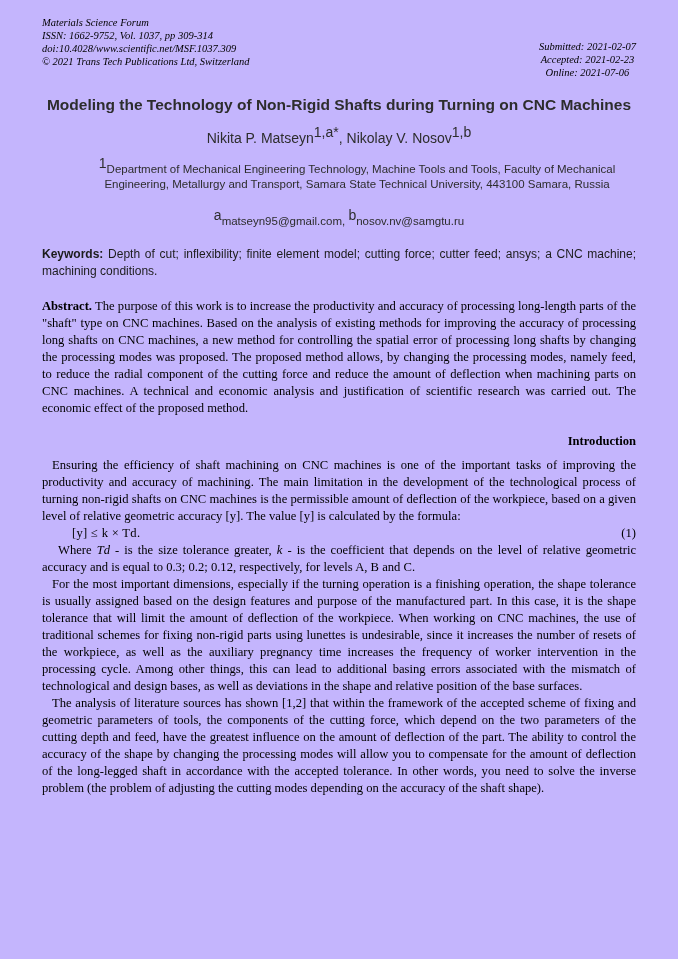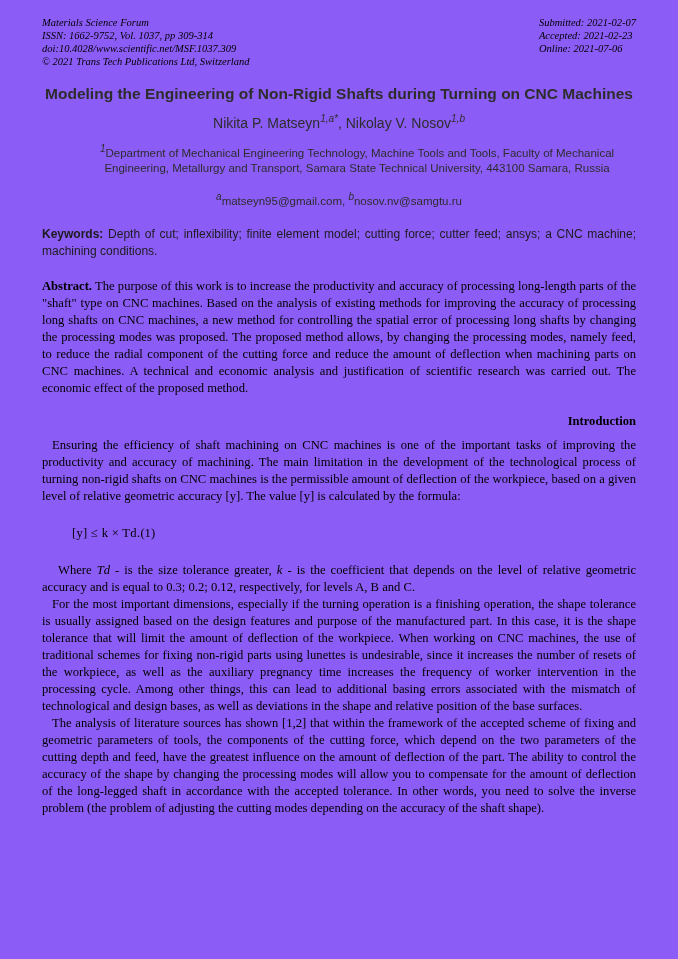--- a/index.html
+++ b/index.html
@@ -9,7 +9,7 @@
     width: 678px;
     height: 959px;
     margin: 0 auto;
-    background: #8b5cf6;
+    background: #c4b5fd;
     color: #000000;
     font-family: "Liberation Serif", serif;
     padding: 16px 42px 0 42px;

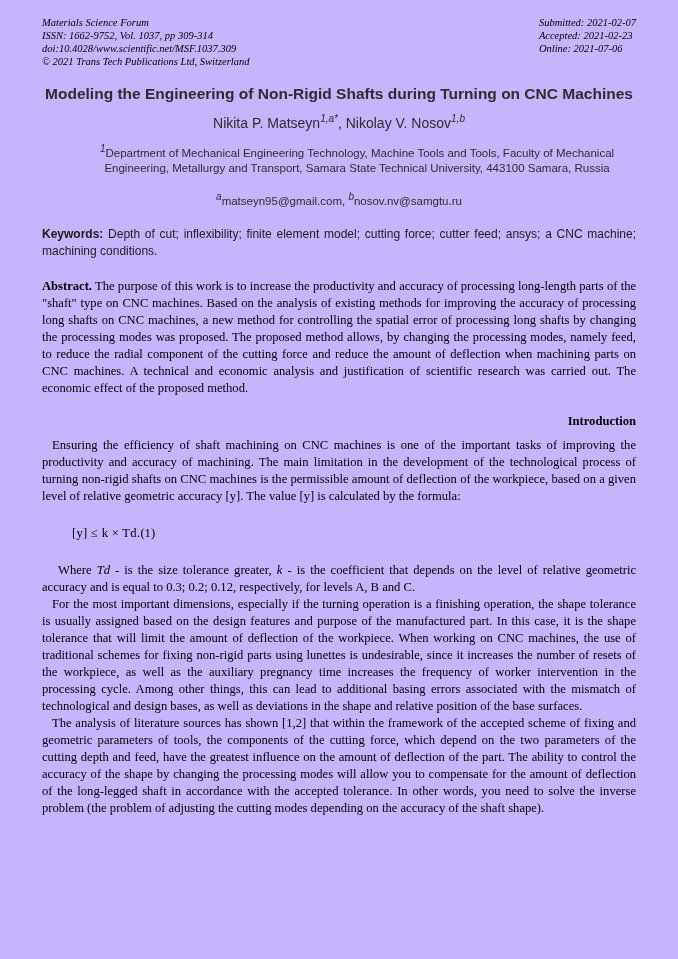--- a/index.html
+++ b/index.html
@@ -23,7 +23,7 @@
     font-size: 10.5px;
     line-height: 13px;
   }
-  .jheader .right { text-align: left; }
+  .jheader .right { text-align: center; margin-top: 24px; }
   
   .paper-title {
     margin-top: 15px;

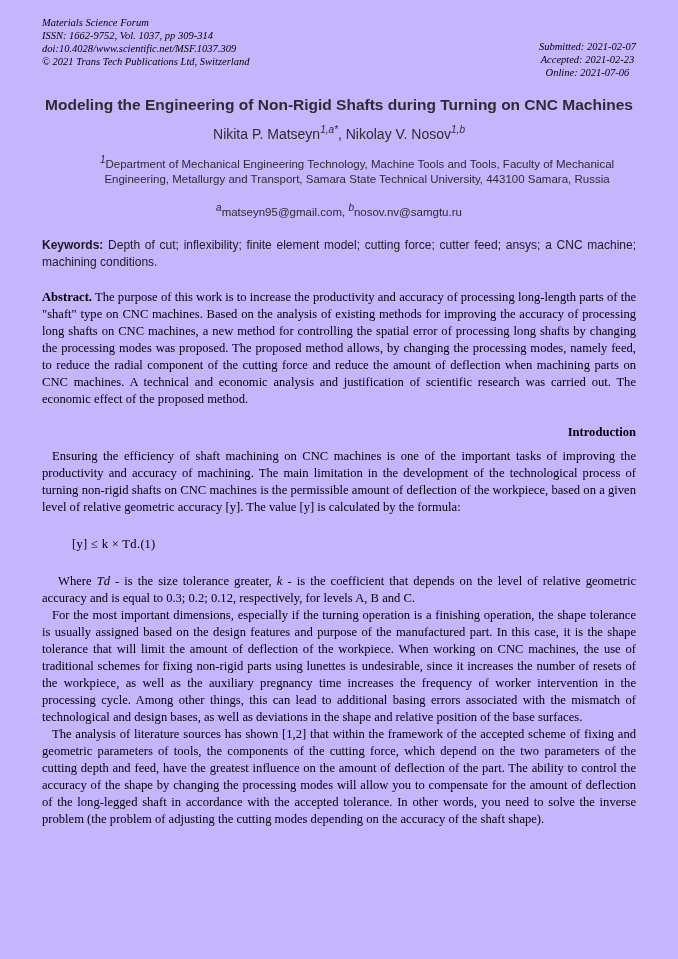--- a/index.html
+++ b/index.html
@@ -115,7 +115,7 @@
     </div>
   </div>
 
-  <h1 class="paper-title">Modeling the Engineering of Non-Rigid Shafts during Turning on CNC Machines</h1>
+  <h1 class="paper-title">Modeling the Technology of Non-Rigid Shafts during Turning on CNC Machines</h1>
 
   <div class="authors"><span>Nikita P. Matseyn</span><sup>1,a*</sup><span>, </span><span>Nikolay V. Nosov</span><sup>1,b</sup></div>
 

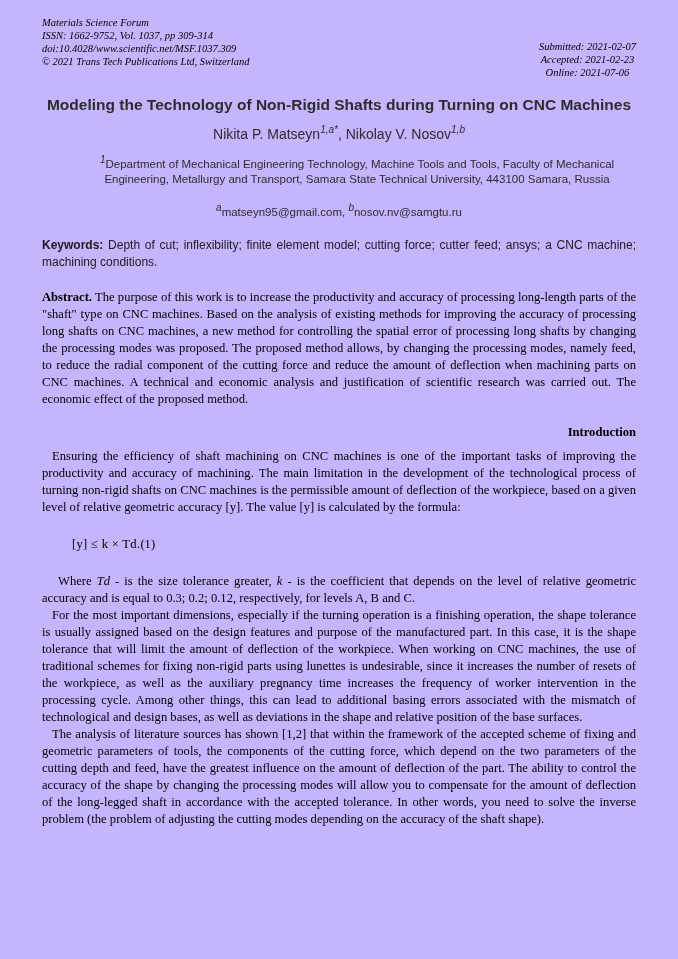--- a/index.html
+++ b/index.html
@@ -41,7 +41,7 @@
     font-size: 14px;
     color: #2d2d2d;
   }
-  .authors sup, .affiliation sup, .emails sup { font-size: 10px; font-style: italic; }
+  .authors sup, .affiliation sup, .emails sup { font-size: 14px; }
   .affiliation {
     margin-top: 10px;
     text-align: center;

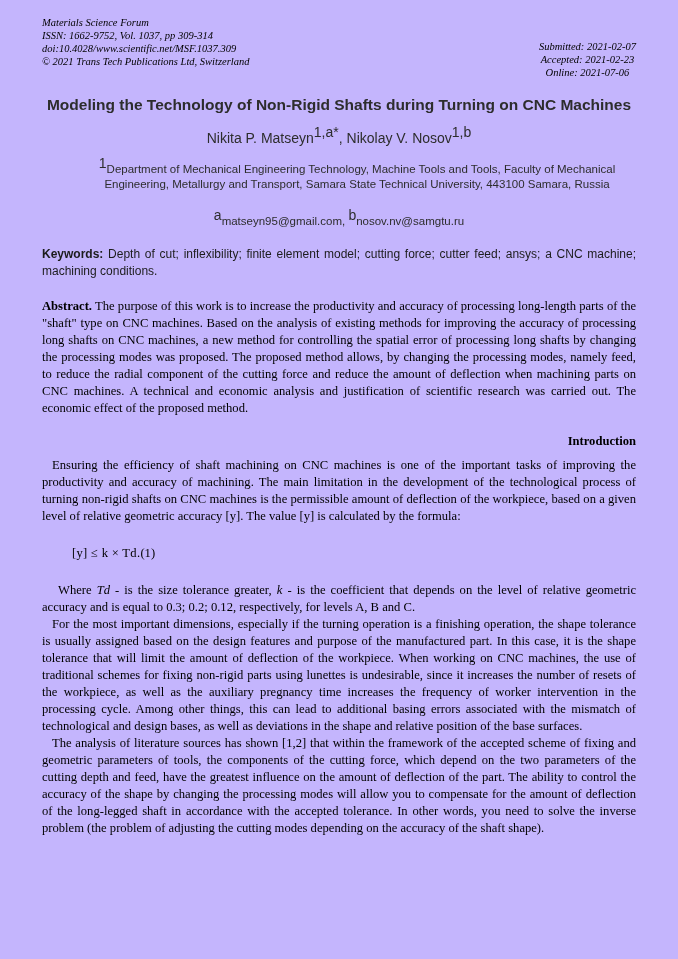--- a/index.html
+++ b/index.html
@@ -89,7 +89,8 @@
   .indent-md { text-indent: 16px; }
   .formula-row {
     display: flex;
-    margin: 20px 0;
+    justify-content: space-between;
+    margin: 0 0;
     font-size: 12.6px;
     line-height: 17px;
   }

